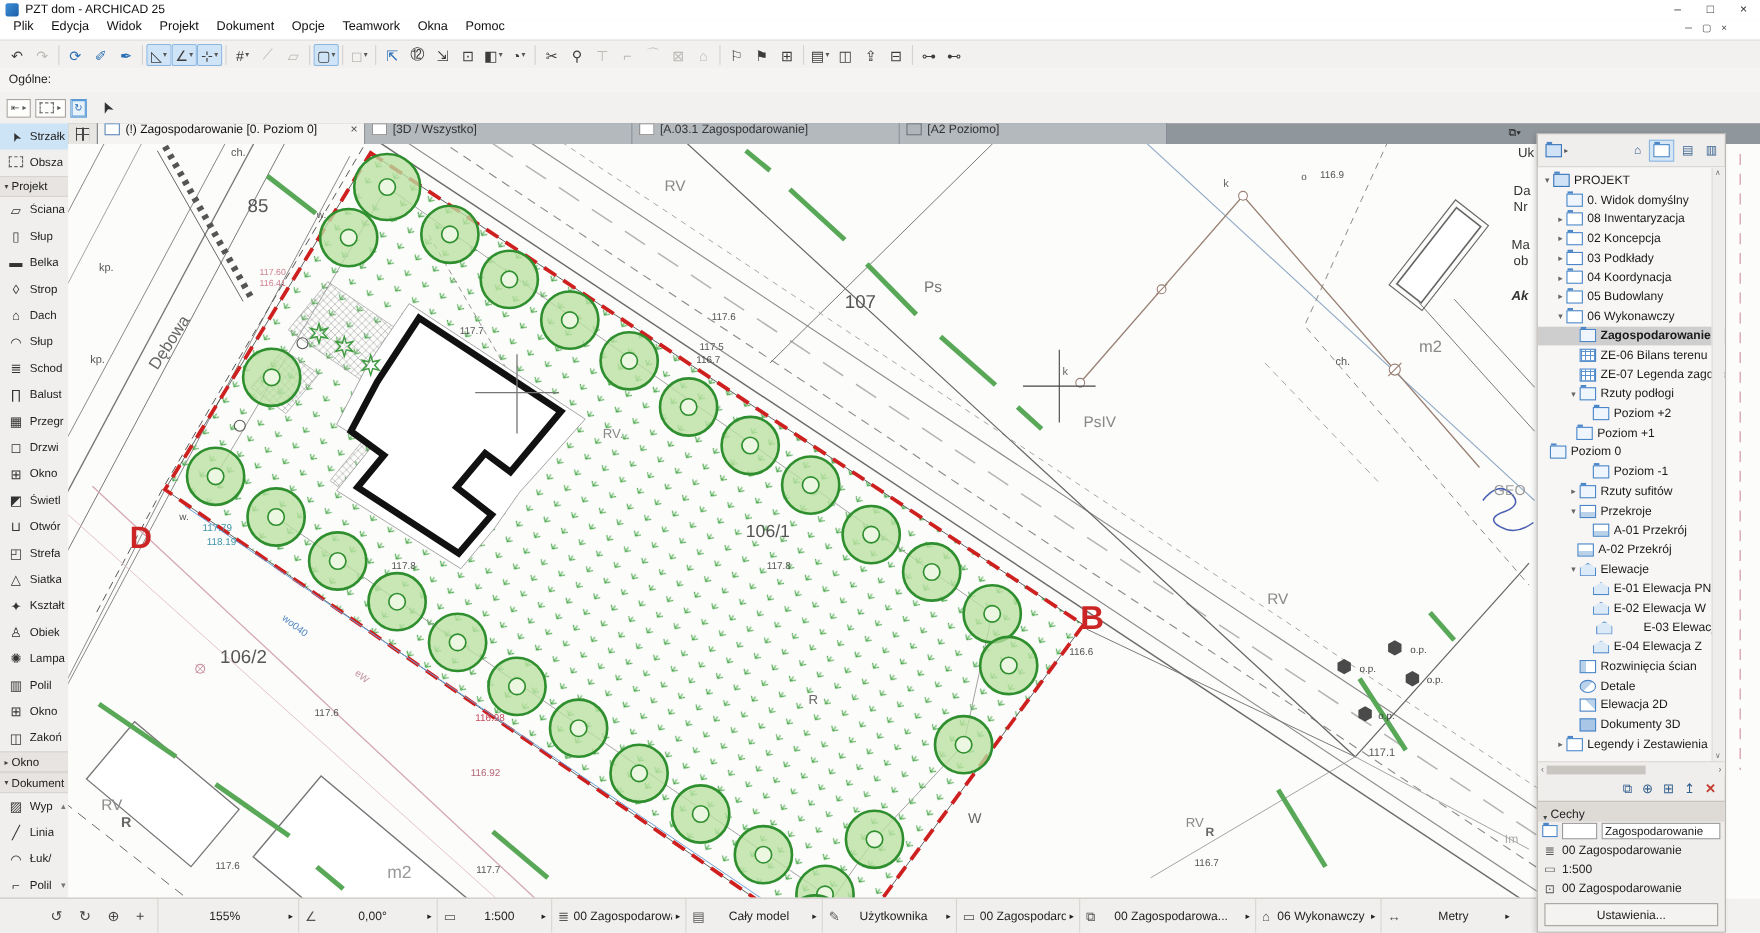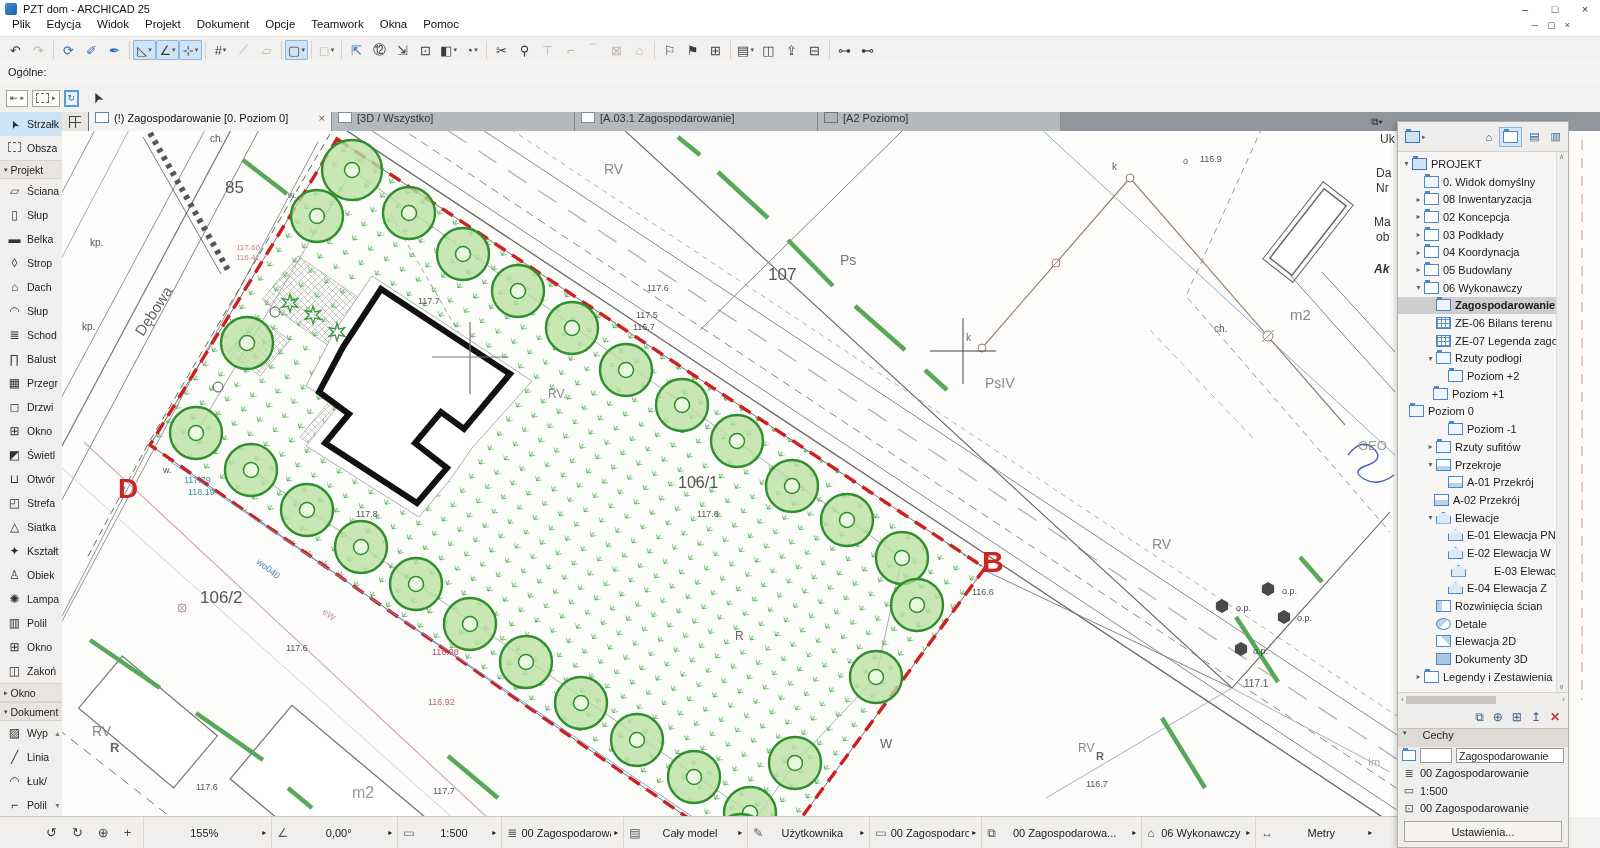--- a/index.html
+++ b/index.html
@@ -80,7 +80,7 @@
   .hthumb{height:8px;background:#c9c6c2;width:90px}
   .nav-actions{height:22px;display:flex;align-items:center;justify-content:flex-end;gap:9px;padding-right:8px;font-size:12px;color:#35618f;flex:none}
   .delx{color:#c43b2e;font-weight:bold}
-  .cechy-head{height:18px;background:#dedbd7;display:flex;align-items:flex-start;font-size:11px;color:#222;padding-left:5px;border-top:1px solid #c5c1bd;gap:13px;flex:none}
+  .cechy-head{height:18px;background:#dedbd7;display:flex;align-items:flex-end;font-size:11px;color:#222;padding-left:5px;border-top:1px solid #c5c1bd;gap:0;flex:none}
   .crow{height:17.5px;display:flex;align-items:center;padding:0 4px;gap:4px;font-size:11px;color:#222;flex:none}
   .cicon{width:14px;text-align:center;color:#555;font-size:11px;flex:none}
   .cfold{width:12px;height:9px;border:1px solid #4a86c8;background:#fff;position:relative;flex:none}

